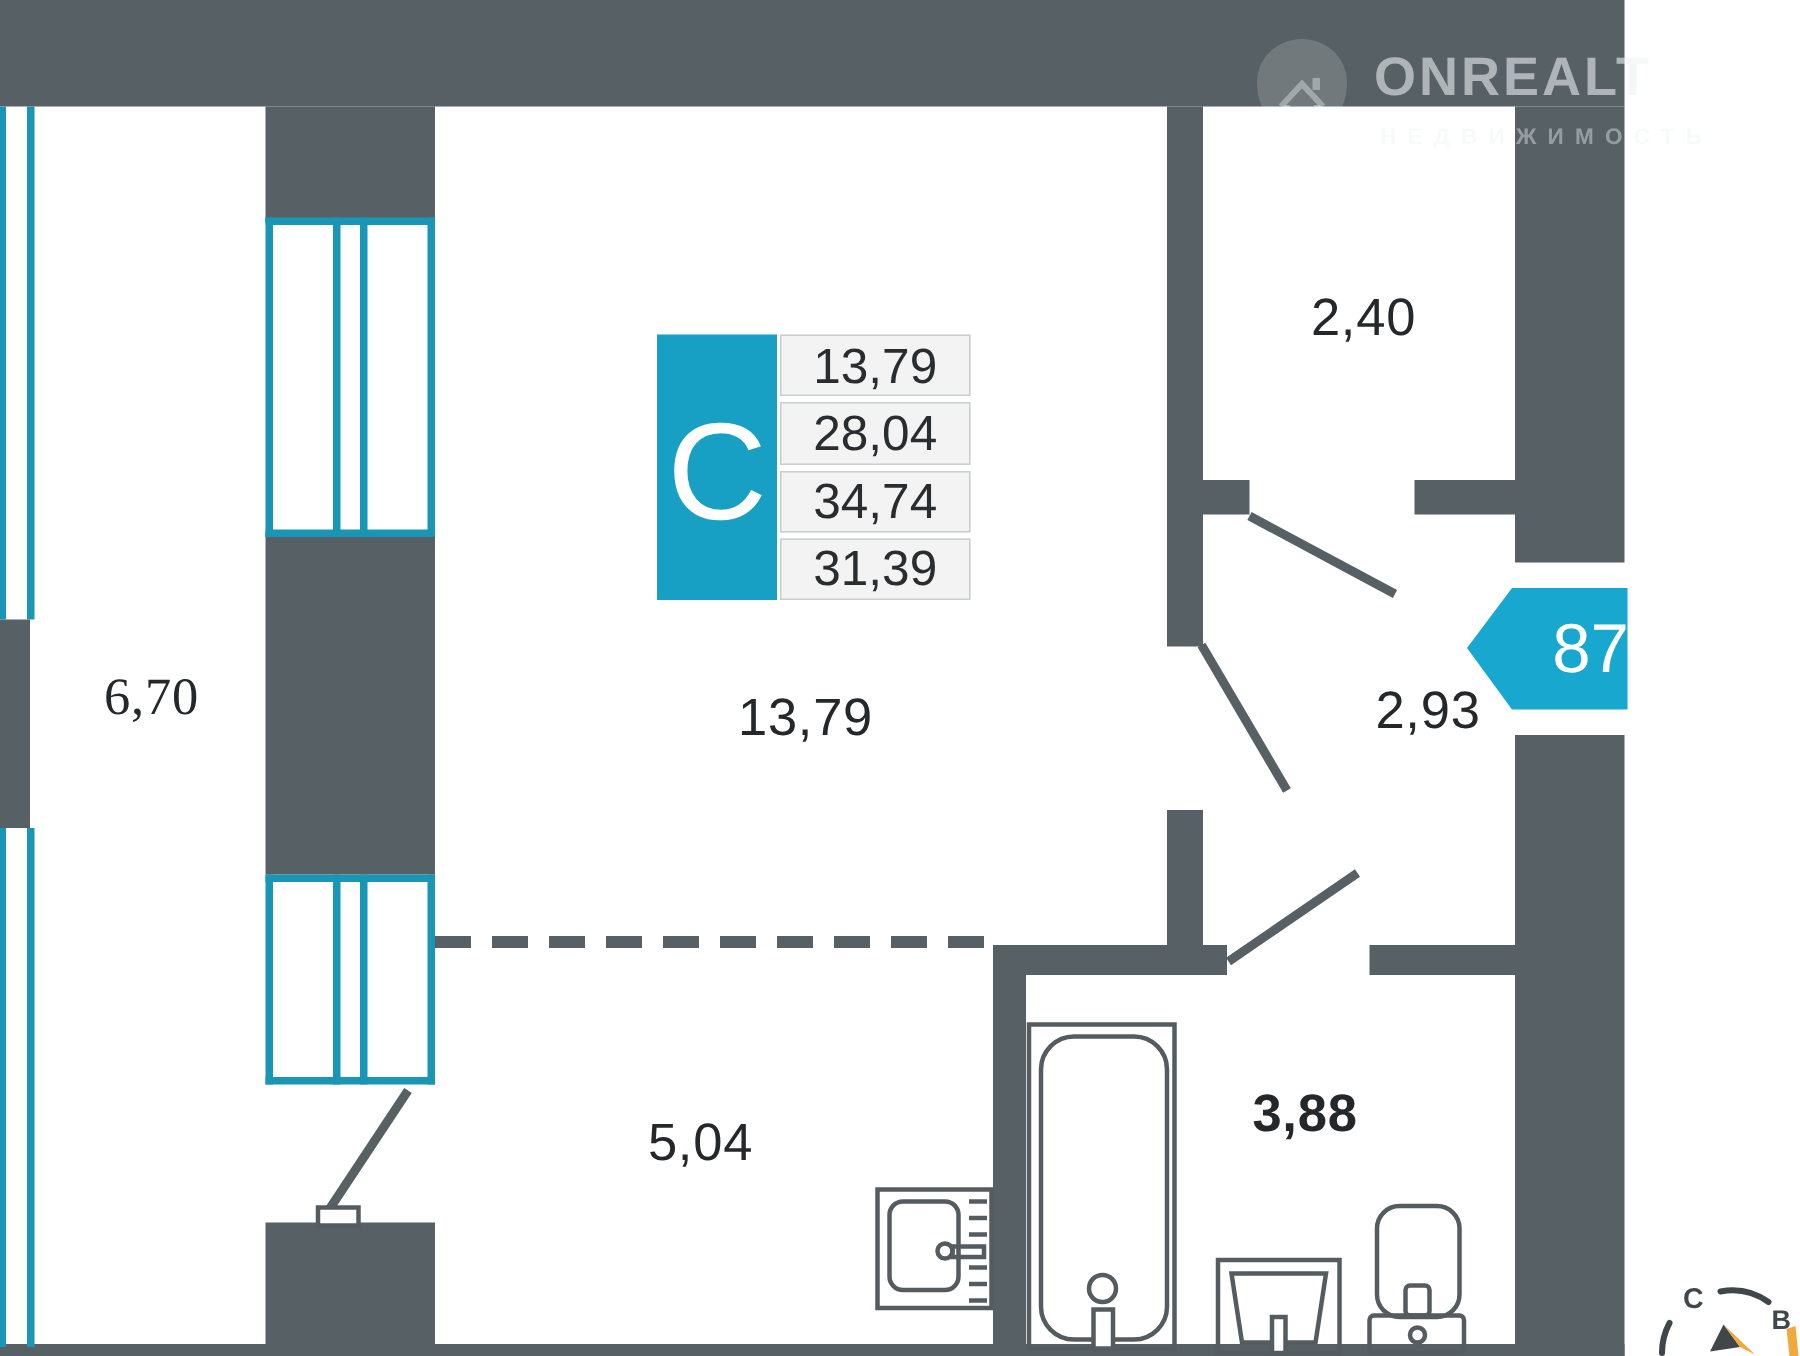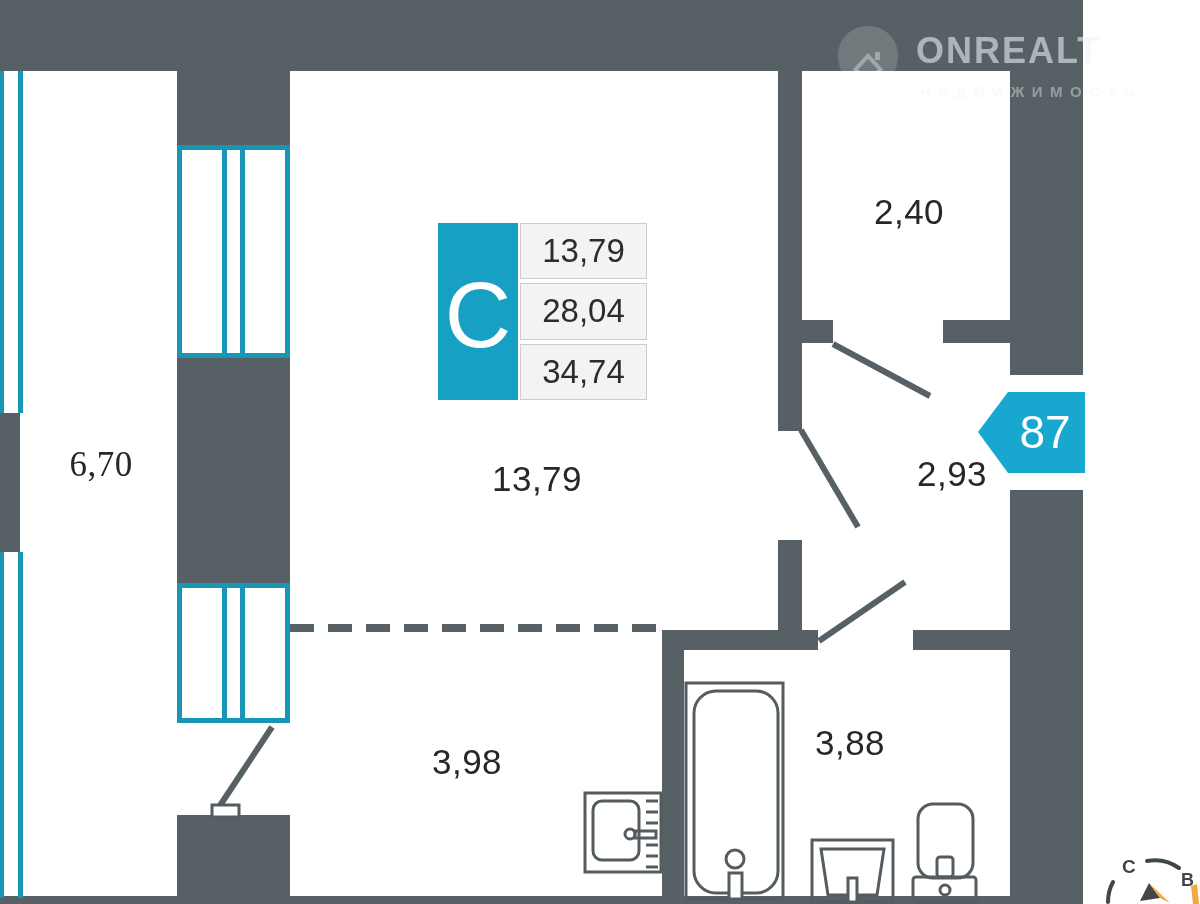--- a/index.html
+++ b/index.html
@@ -147,6 +147,7 @@
       <div class="row">13,79</div>
       <div class="row">28,04</div>
       <div class="row">34,74</div>
+      <div class="row">31,39</div>
     </div>
   </div>
 

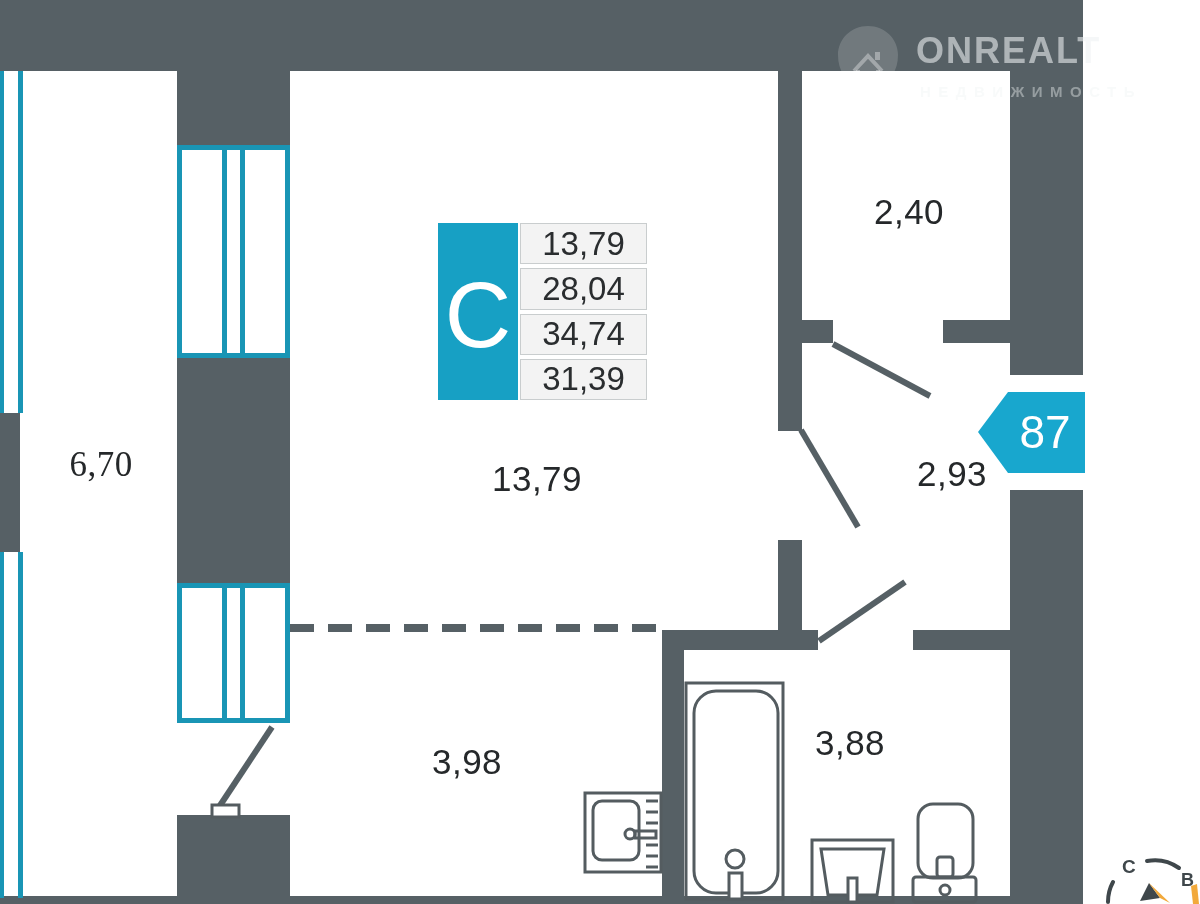--- a/index.html
+++ b/index.html
@@ -22,7 +22,7 @@
       justify-content:center;font-size:33px;color:#2A2D2F;}
   .row:last-child{margin-bottom:0;}
   
-  .badge-num{position:absolute;left:1004px;top:405px;width:82px;text-align:center;
+  .badge-num{position:absolute;left:1004px;top:405px;width:82px;text-align:right;
       color:#fff;font-size:46px;}
   
   .logo-brand{position:absolute;left:916px;top:30px;font-size:36px;font-weight:bold;

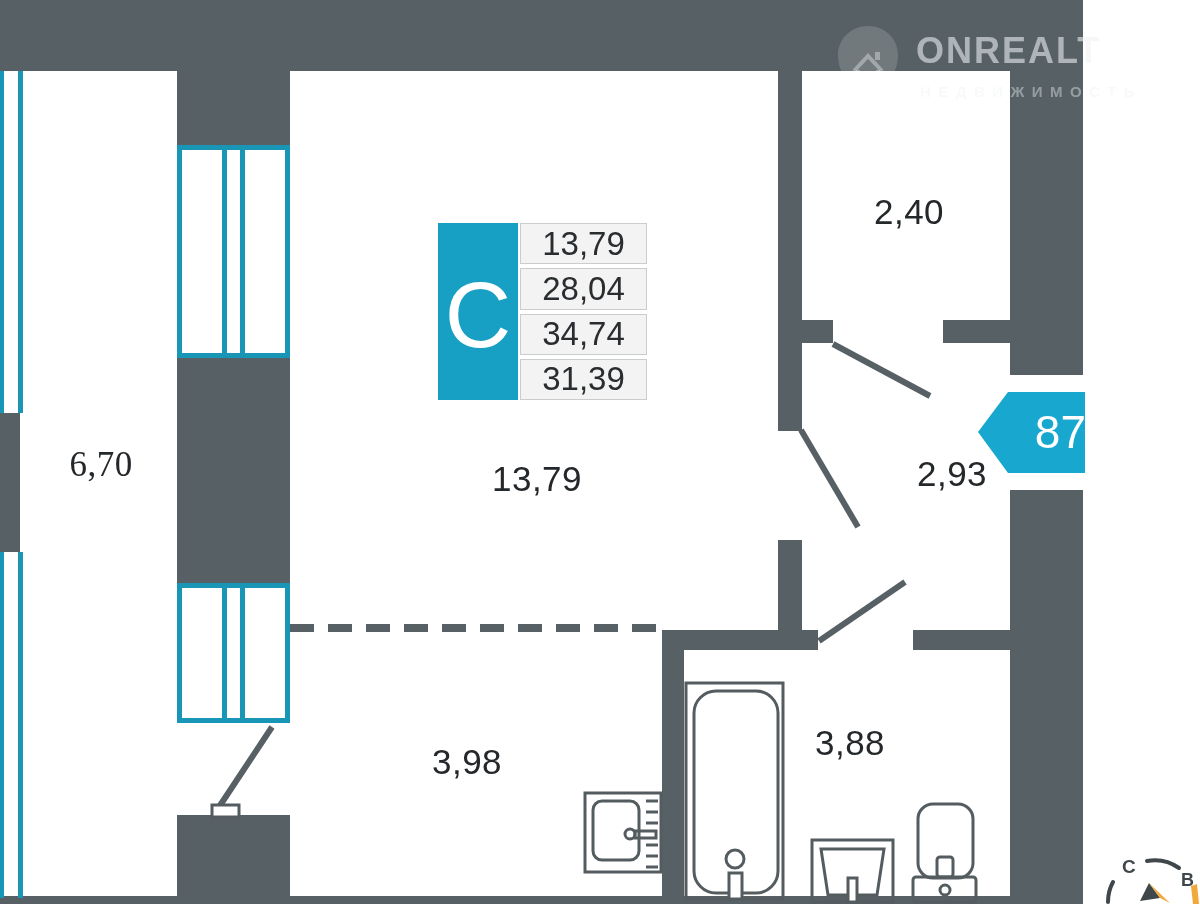--- a/index.html
+++ b/index.html
@@ -138,7 +138,7 @@
   <div class="room-label" style="left:537px;top:479px;">13,79</div>
   <div class="room-label" style="left:909px;top:212px;">2,40</div>
   <div class="room-label" style="left:952px;top:474px;">2,93</div>
-  <div class="room-label" style="left:467px;top:762px;">3,98</div>
+  <div class="room-label" style="left:467px;top:762px;">5,04</div>
   <div class="room-label" style="left:850px;top:743px;">3,88</div>
 
   <div class="info-card">

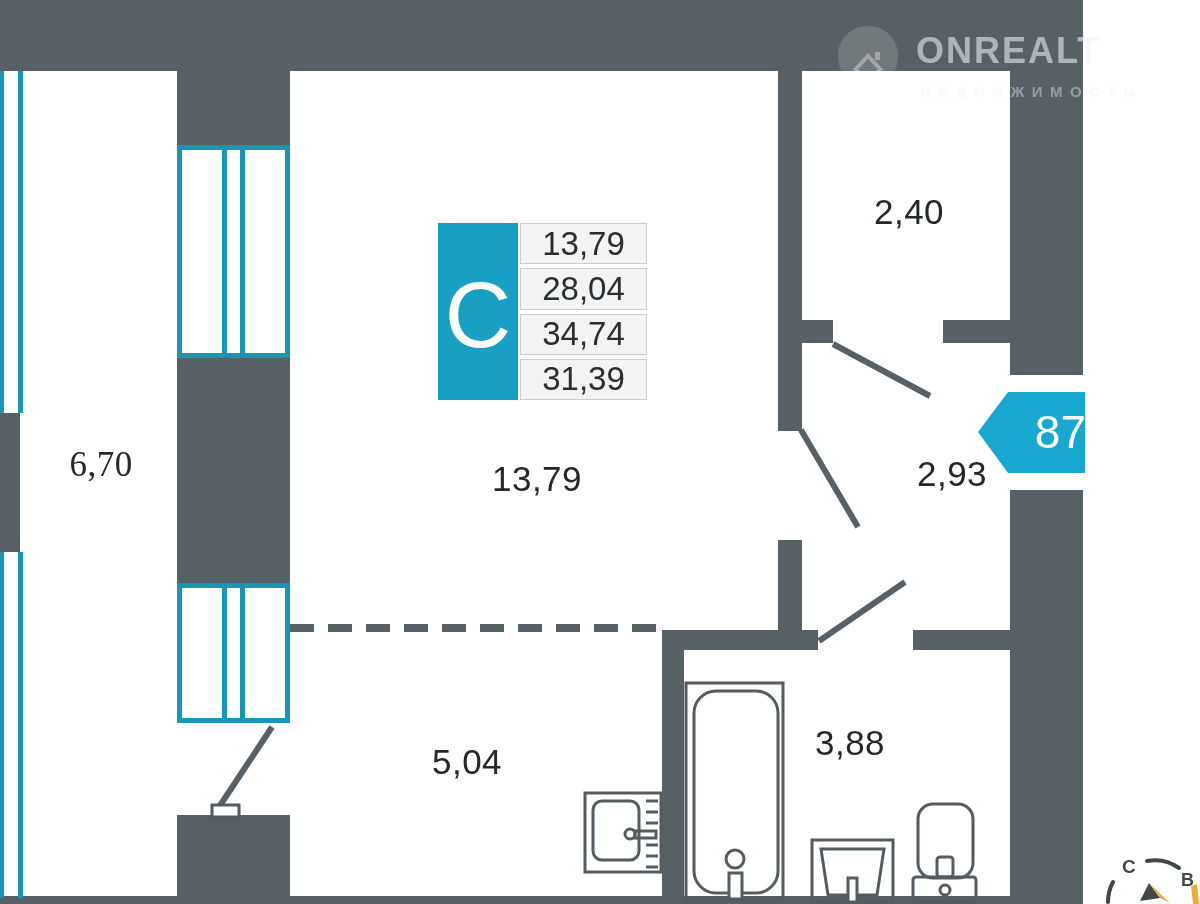--- a/index.html
+++ b/index.html
@@ -139,7 +139,7 @@
   <div class="room-label" style="left:909px;top:212px;">2,40</div>
   <div class="room-label" style="left:952px;top:474px;">2,93</div>
   <div class="room-label" style="left:467px;top:762px;">5,04</div>
-  <div class="room-label" style="left:850px;top:743px;">3,88</div>
+  <div class="room-label" style="left:870px;top:743px;font-weight:bold;">3,88</div>
 
   <div class="info-card">
     <div class="type-block">С</div>

